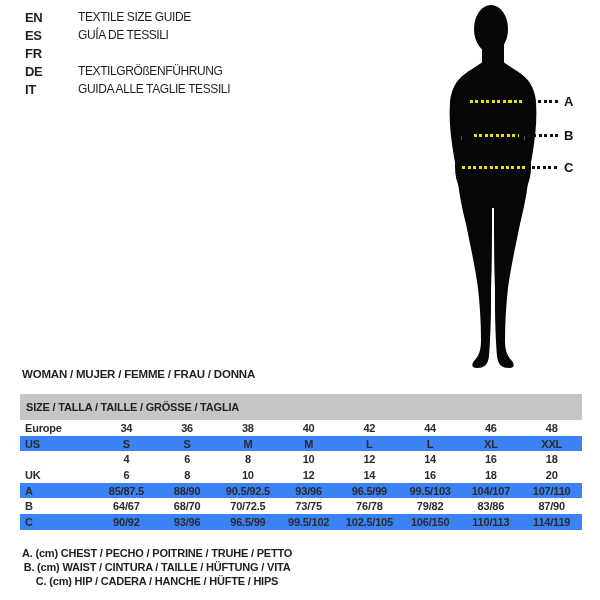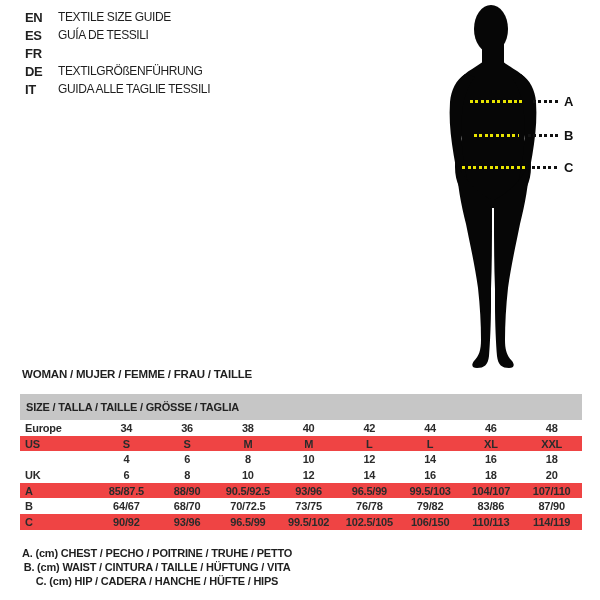--- a/index.html
+++ b/index.html
@@ -9,7 +9,7 @@
   }
   
   .lang-block{position:absolute;left:25px;top:8px;}
-  .lang-row{display:flex;height:18px;align-items:center;}
+  .lang-row{display:flex;height:18px;align-items:center;gap:20px;}
   .lang-code{width:33px;font-size:13px;font-weight:700;letter-spacing:-0.3px;}
   .lang-label{font-size:12px;font-weight:400;letter-spacing:-0.4px;white-space:nowrap;}
   

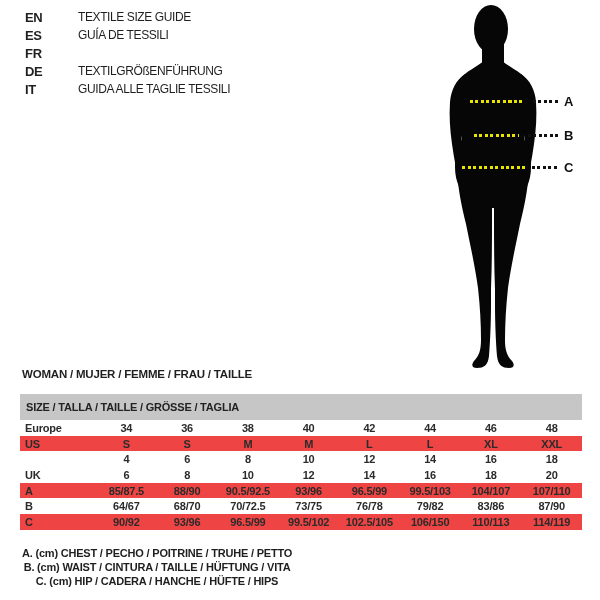--- a/index.html
+++ b/index.html
@@ -91,7 +91,7 @@
 <div class="mline black" style="left:532px;top:166px;width:26px;"></div>
 <div class="mlabel" style="left:564px;top:160px;">C</div>
 
-<div class="woman-heading">WOMAN / MUJER / FEMME / FRAU / TAILLE</div>
+<div class="woman-heading">WOMAN / MUJER / FEMME / FRAU / DONNA</div>
 
 <table class="size-table">
   <colgroup>

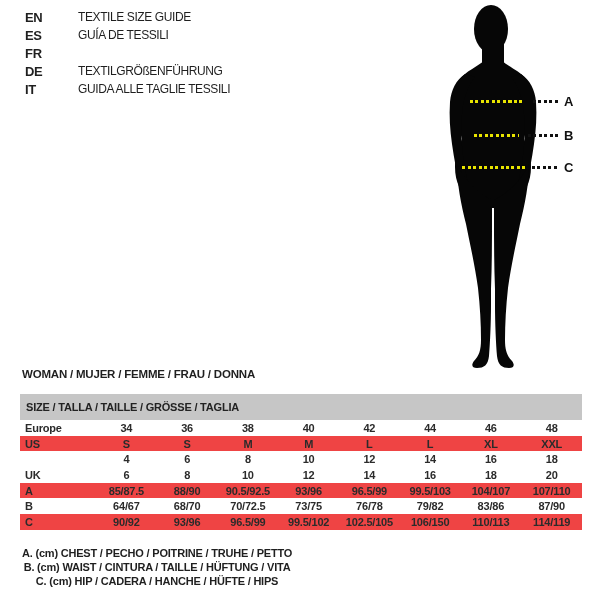--- a/index.html
+++ b/index.html
@@ -35,7 +35,7 @@
   }
   table.size-table th.rowlab{text-align:left;padding-left:5px;}
   table.size-table td{text-align:center;}
-  tr.stripe{background:#ef4444;}
+  tr.stripe{background:#3b82f6;}
   
   .legend{position:absolute;left:22px;top:546px;}
   .legend-line{font-size:11px;font-weight:700;letter-spacing:-0.2px;line-height:14px;white-space:nowrap;text-align:center;}

